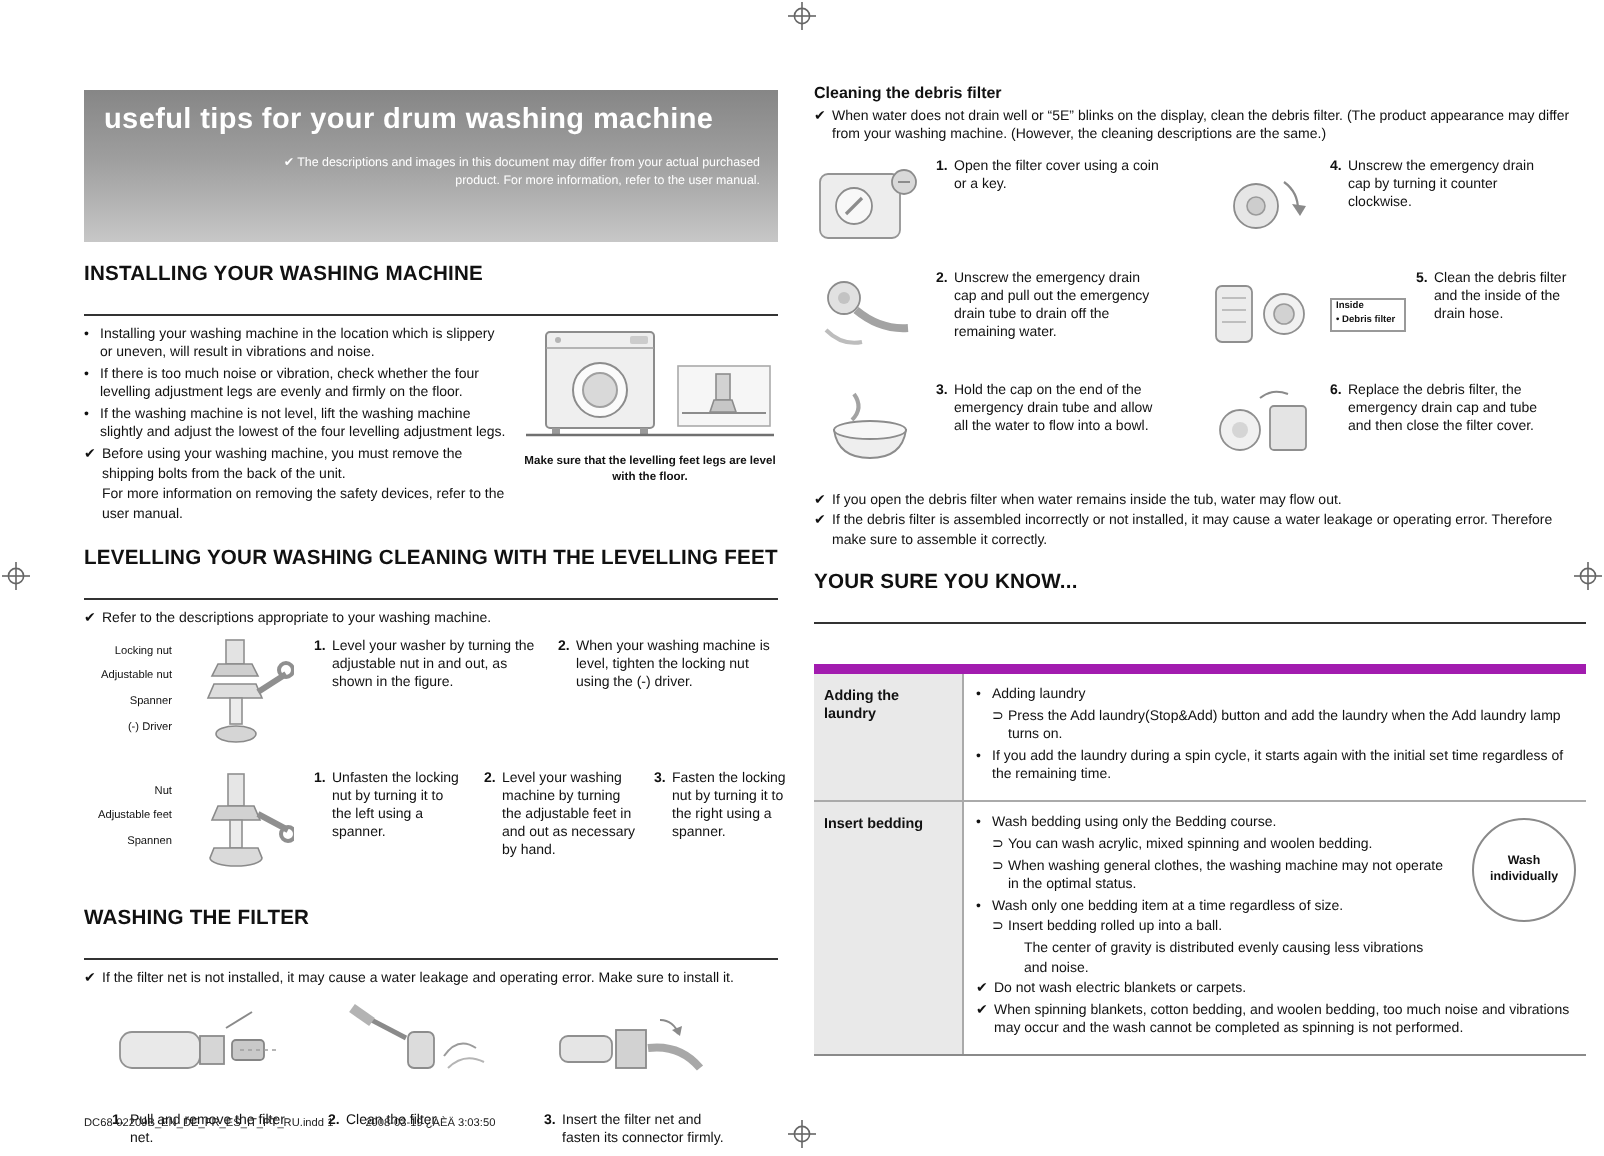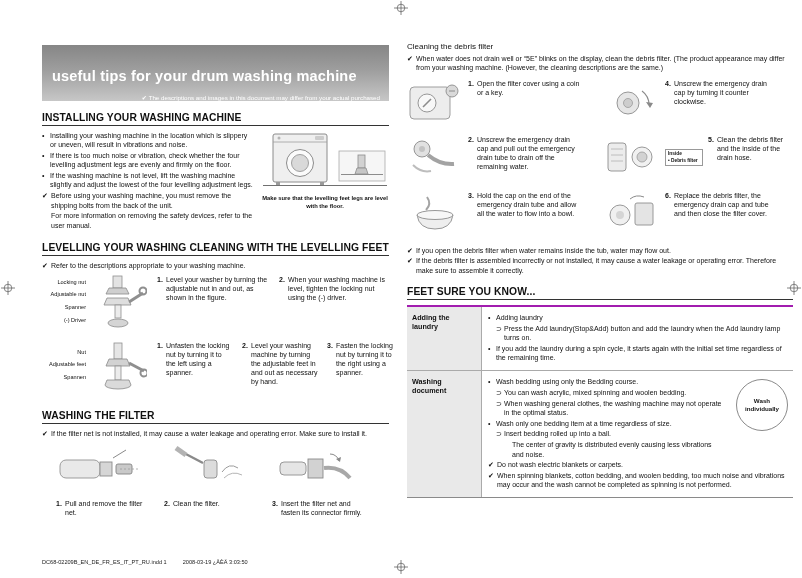--- a/index.html
+++ b/index.html
@@ -14,7 +14,7 @@
   .banner .bnote{margin-top:9px;font-size:6.2px;line-height:1.5;color:#fff;text-align:right;padding-left:70px;}
 
   h2{margin:11px 0 5px;font-size:10.3px;font-weight:bold;border-bottom:1.2px solid #333;padding-bottom:2px;letter-spacing:.1px;}
-  h3{margin:4px 0 3px;font-size:8px;font-weight:normal;}
+  h3{margin:4px 0 3px;font-size:8px;font-weight:bold;}
 
   .li{display:flex;font-size:7px;line-height:1.33;margin-bottom:1.5px;}
   .li .m{flex:none;width:8px;}

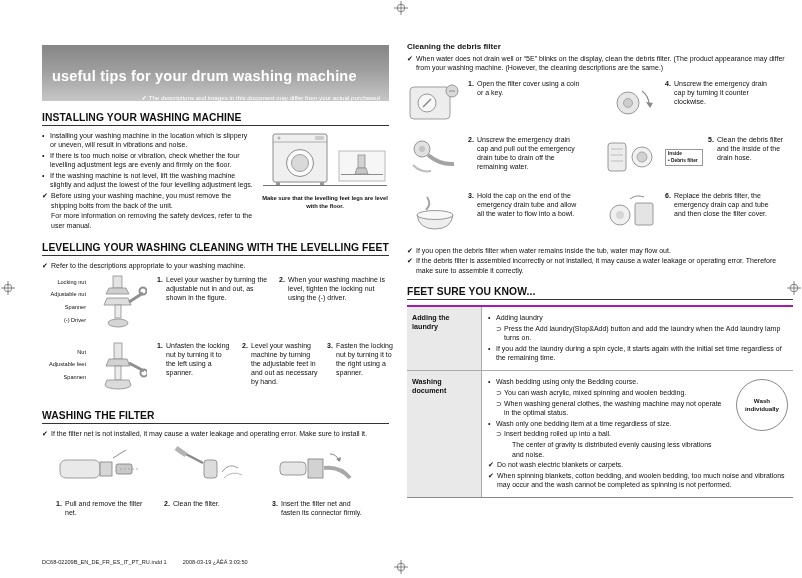--- a/index.html
+++ b/index.html
@@ -9,7 +9,7 @@
   #col-left{position:absolute;left:42px;top:45px;width:347px;}
   #col-right{position:absolute;left:407px;top:42px;width:386px;}
 
-  .banner{background:linear-gradient(180deg,#868686 0%,#9e9e9e 45%,#c7c7c7 100%);height:56px;padding:23px 9px 5px 10px;box-sizing:border-box;}
+  .banner{background:linear-gradient(180deg,#868686 0%,#9e9e9e 45%,#c7c7c7 100%);height:76px;padding:7px 9px 5px 10px;box-sizing:border-box;}
   .banner h1{margin:0;font-size:14.5px;font-weight:bold;color:#fff;letter-spacing:.2px;}
   .banner .bnote{margin-top:9px;font-size:6.2px;line-height:1.5;color:#fff;text-align:right;padding-left:70px;}
 

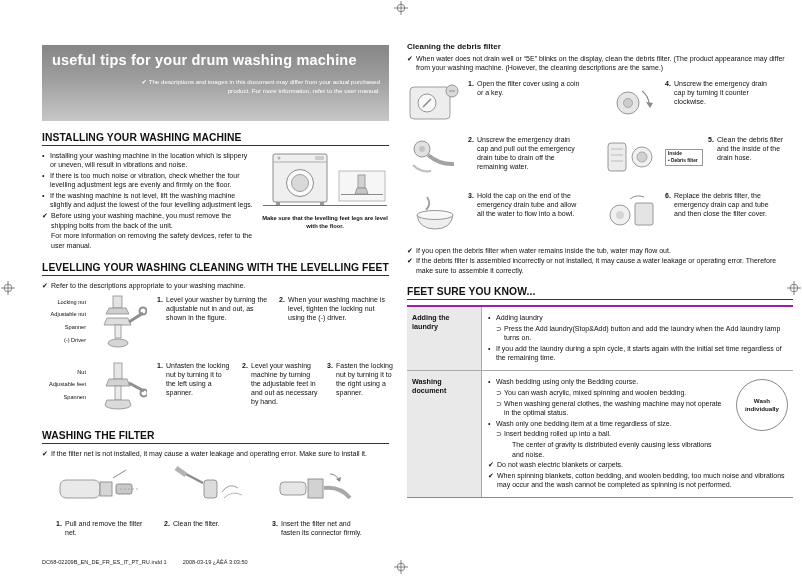--- a/index.html
+++ b/index.html
@@ -13,7 +13,7 @@
   .banner h1{margin:0;font-size:14.5px;font-weight:bold;color:#fff;letter-spacing:.2px;}
   .banner .bnote{margin-top:9px;font-size:6.2px;line-height:1.5;color:#fff;text-align:right;padding-left:70px;}
 
-  h2{margin:11px 0 5px;font-size:10.3px;font-weight:bold;border-bottom:1.2px solid #333;padding-bottom:2px;letter-spacing:.1px;}
+  h2{margin:11px 0 5px;font-size:10.3px;font-weight:bold;border-bottom:1.2px solid #333;padding-bottom:14px;letter-spacing:.1px;}
   h3{margin:4px 0 3px;font-size:8px;font-weight:bold;}
 
   .li{display:flex;font-size:7px;line-height:1.33;margin-bottom:1.5px;}

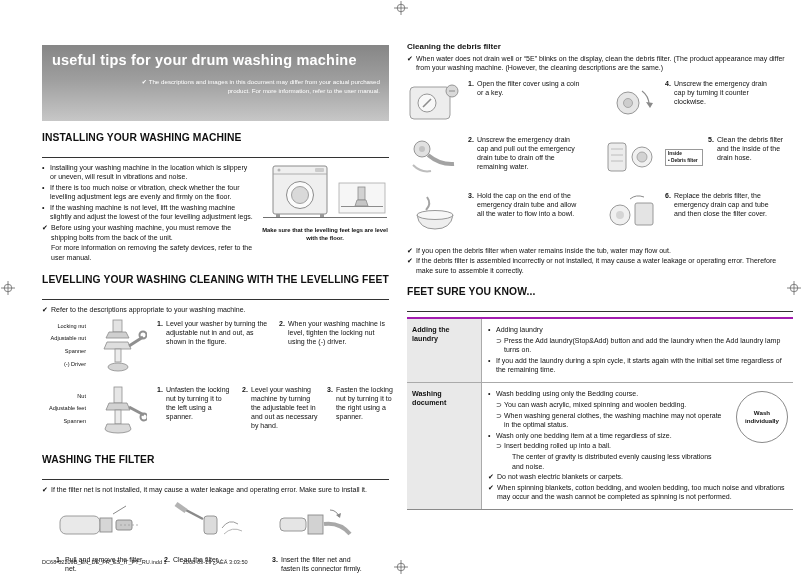--- a/index.html
+++ b/index.html
@@ -364,7 +364,7 @@
     </section>
 
     <section>
-      <h2>FEET SURE YOU KNOW...</h2>
+      <h2>YOUR SURE YOU KNOW...</h2>
       <div class="ms-table">
         <div class="ms-row">
           <div class="ms-label">Adding the laundry</div>

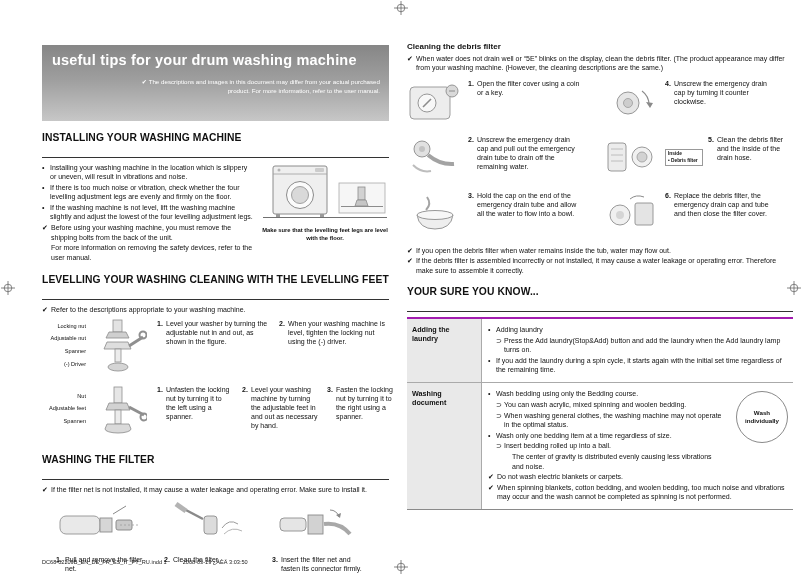--- a/index.html
+++ b/index.html
@@ -49,7 +49,7 @@
 
   .warns{margin-top:9px;}
 
-  .ms-table{margin-top:5px;border-top:2px solid #a21caf;border-bottom:1px solid #8a8a8a;}
+  .ms-table{margin-top:20px;border-top:5px solid #a21caf;border-bottom:1px solid #8a8a8a;}
   .ms-row{display:flex;}
   .ms-row + .ms-row{border-top:1px solid #aaa;}
   .ms-label{width:64px;flex:none;background:#e9e9e9;border-right:1px solid #aaa;padding:6px 5px;font-weight:bold;font-size:7.2px;line-height:1.3;}

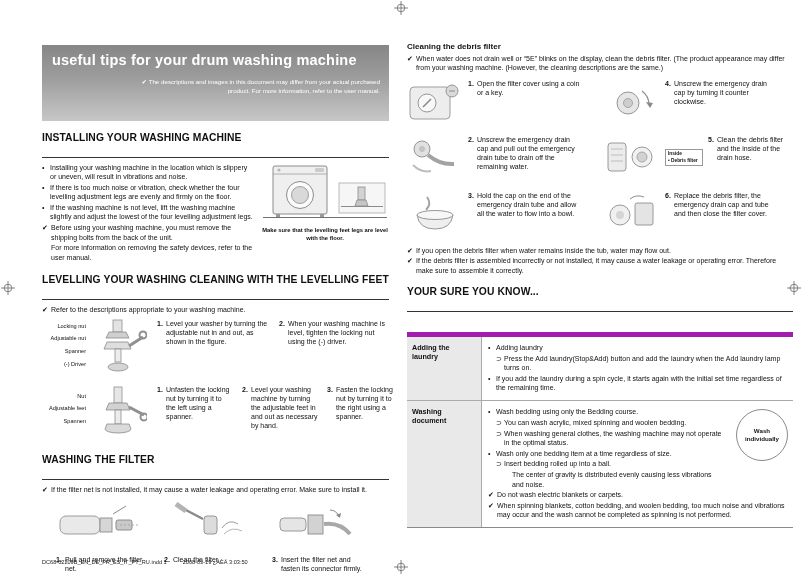--- a/index.html
+++ b/index.html
@@ -384,7 +384,7 @@
           </div>
         </div>
         <div class="ms-row">
-          <div class="ms-label">Washing document</div>
+          <div class="ms-label">Insert bedding</div>
           <div class="ms-content">
             <div class="li narrow">
                 <span class="m">•</span>

